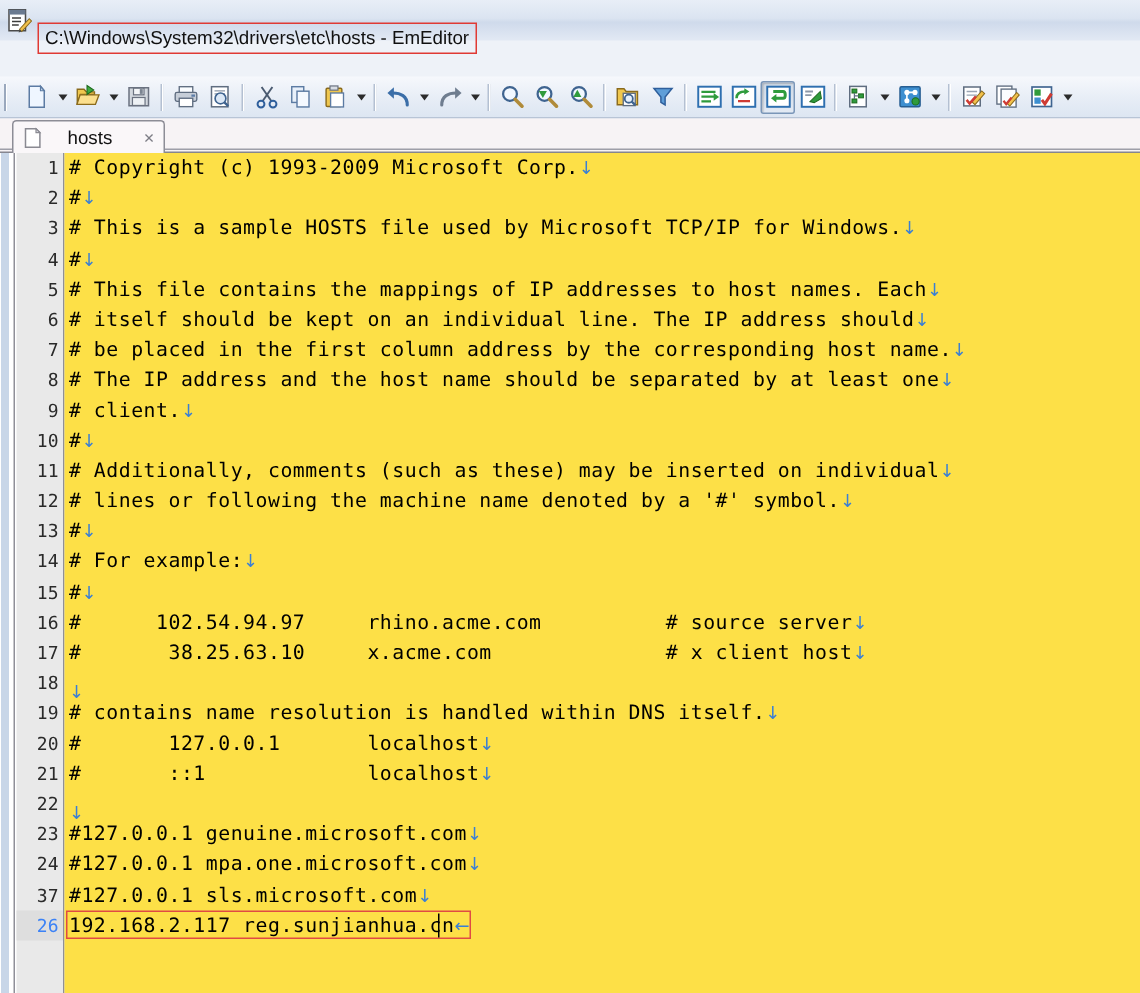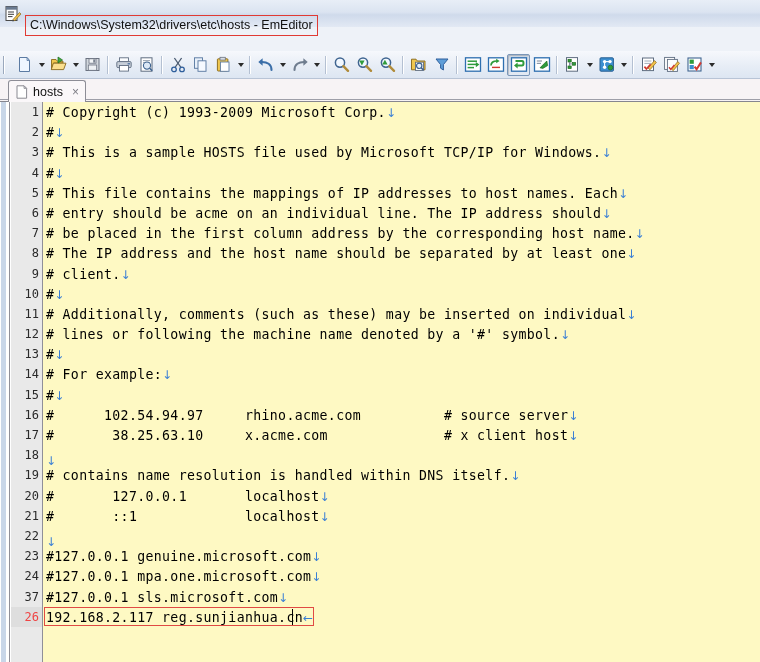--- a/index.html
+++ b/index.html
@@ -138,6 +138,7 @@
     border-radius: 3px 3px 0 0;
     box-sizing: border-box;
     z-index: 3;
+    gap: 12px;
   }
   .tab-file-icon { width: 12px; height: 14px; margin-right: 5px; flex:0 0 auto; }
   .tab-label {

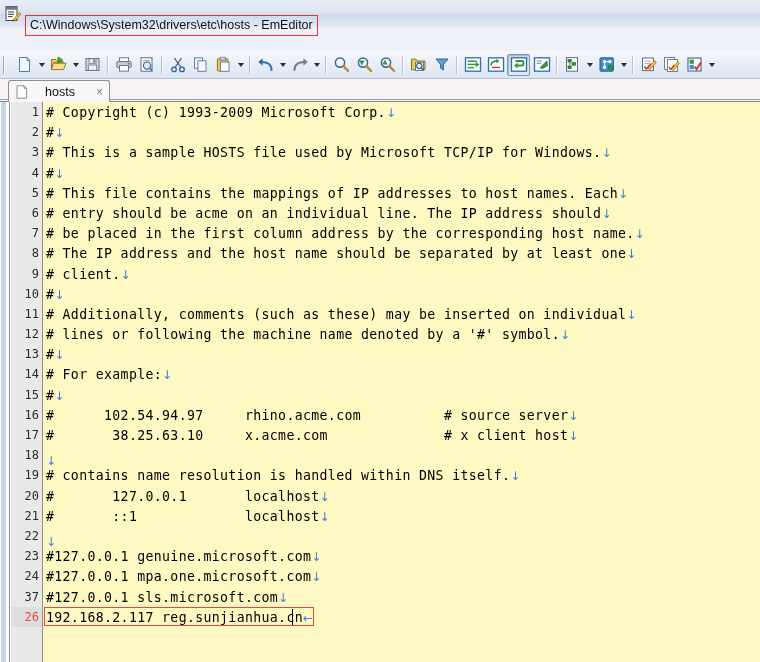--- a/index.html
+++ b/index.html
@@ -185,7 +185,7 @@
   .codearea {
     position: absolute; left: 43px; top: 0;
     right: 0; height: 560px;
-    background: #fef9c3;
+    background: #fde047;
     overflow: hidden;
   }
 

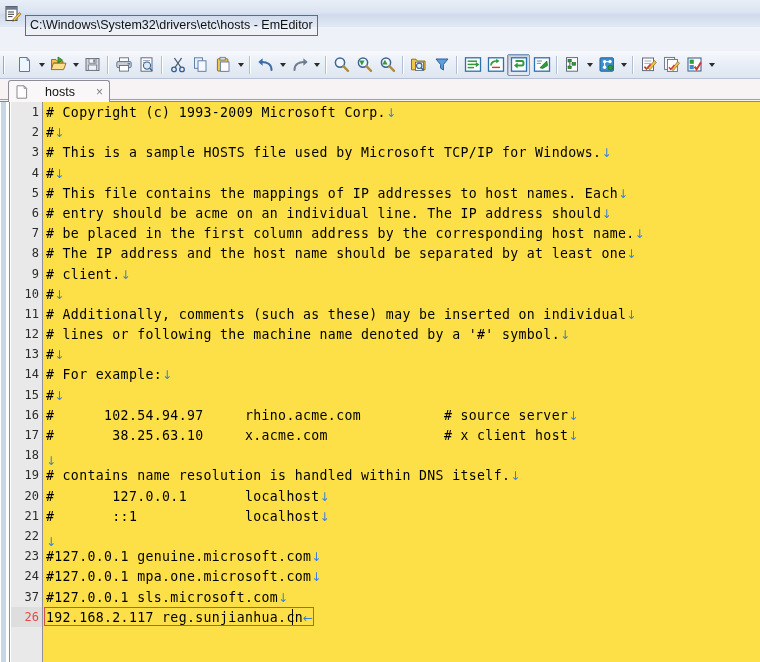--- a/index.html
+++ b/index.html
@@ -532,7 +532,7 @@
         <div class="row"><span class="code"># This is a sample HOSTS file used by Microsoft TCP/IP for Windows.</span><span class="eol">↓</span></div>
         <div class="row"><span class="code">#</span><span class="eol">↓</span></div>
         <div class="row"><span class="code"># This file contains the mappings of IP addresses to host names. Each</span><span class="eol">↓</span></div>
-        <div class="row"><span class="code"># entry should be acme on an individual line. The IP address should</span><span class="eol">↓</span></div>
+        <div class="row"><span class="code"># itself should be kept on an individual line. The IP address should</span><span class="eol">↓</span></div>
         <div class="row"><span class="code"># be placed in the first column address by the corresponding host name.</span><span class="eol">↓</span></div>
         <div class="row"><span class="code"># The IP address and the host name should be separated by at least one</span><span class="eol">↓</span></div>
         <div class="row"><span class="code"># client.</span><span class="eol">↓</span></div>

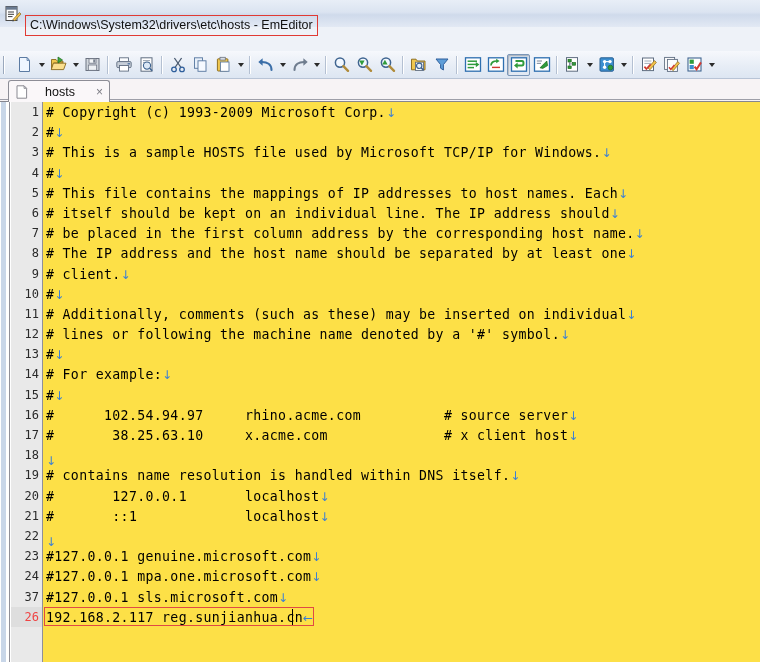--- a/index.html
+++ b/index.html
@@ -206,7 +206,7 @@
     color: #2a2a2a;
     height: 20.2px; line-height: 20.2px;
   }
-  .ln.current { color: #ef4444; }
+  .ln.current { color: #3b82f6; }
   .gutter-rowhl { position: absolute; left: 0; width: 31px; height: 20.2px; background: #dedede; }
 
   .code {

